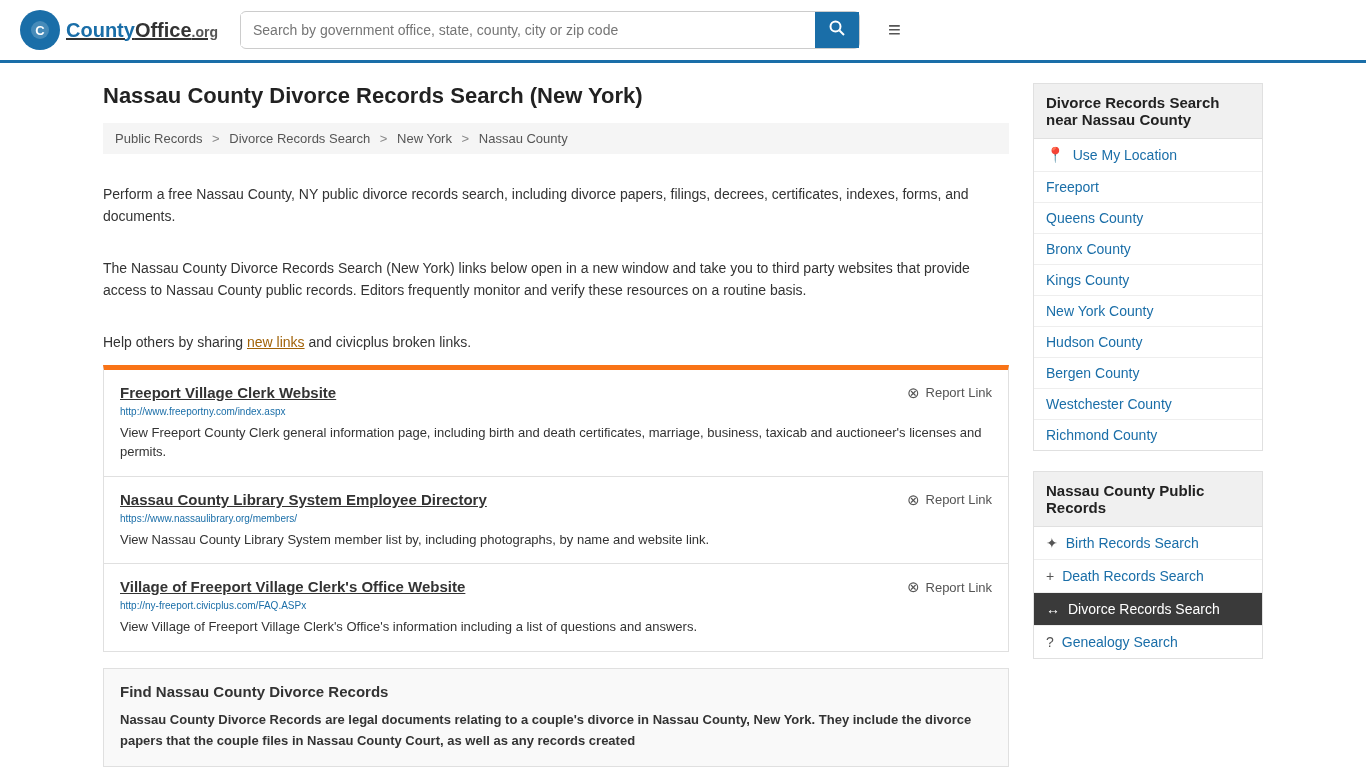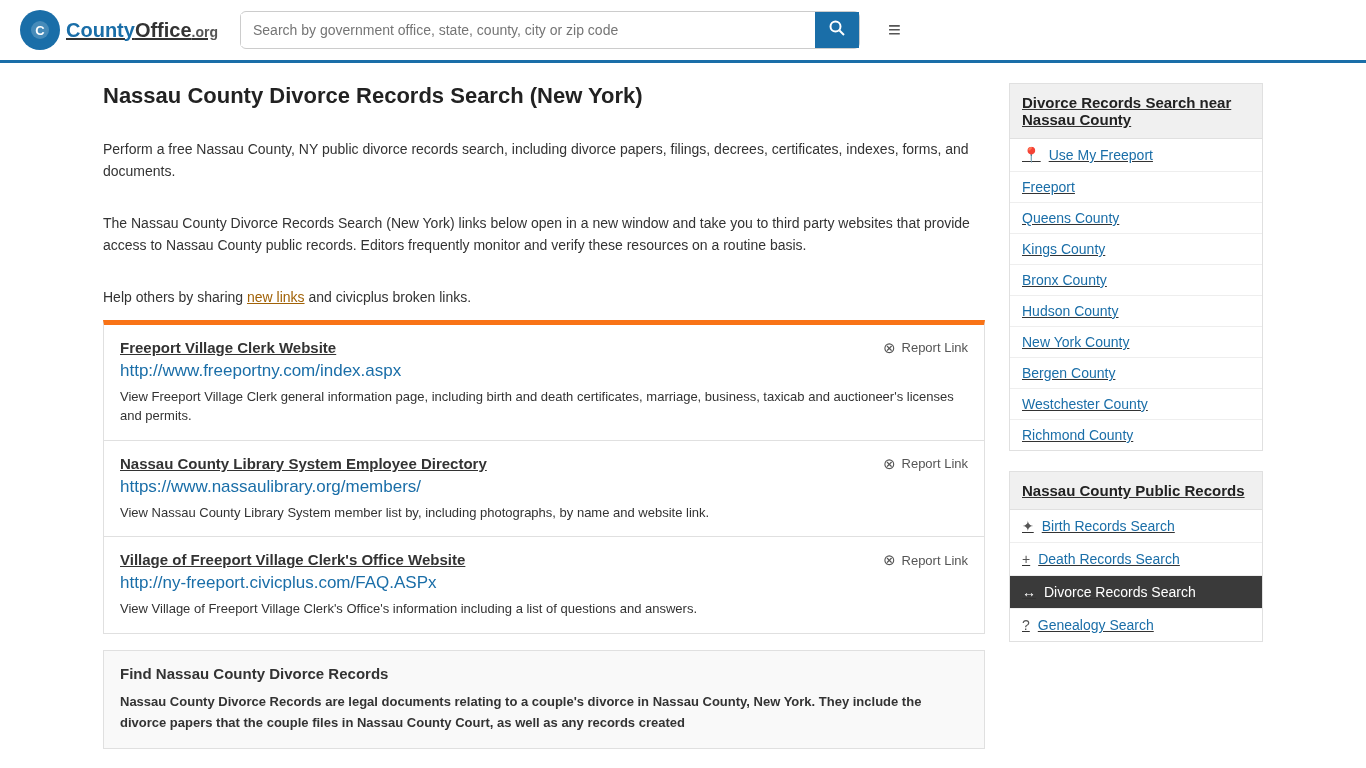--- a/index.html
+++ b/index.html
@@ -84,9 +84,8 @@
       flex: 1;
     }
     .sidebar {
-      width: 254px;
+      width: 230px;
       flex-shrink: 0;
-      text-decoration: underline;
     }
 
     

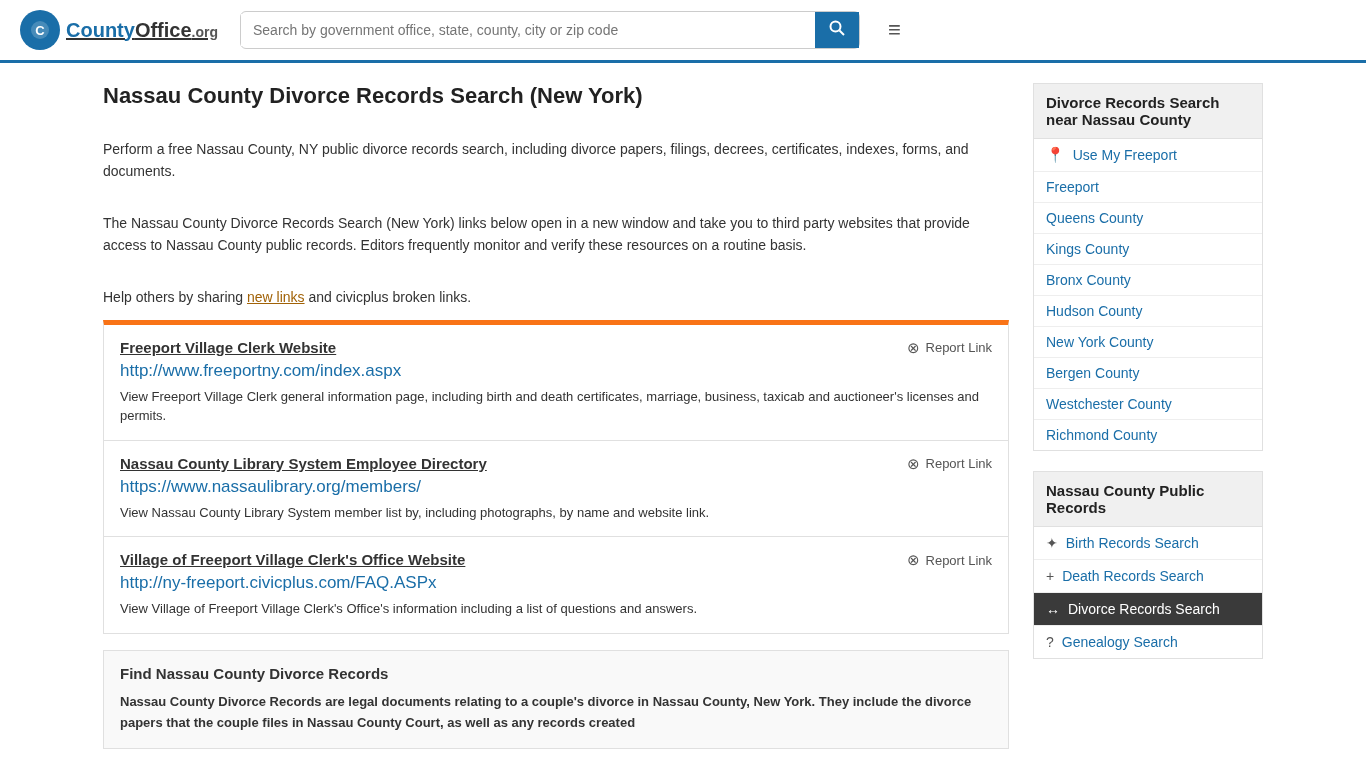--- a/index.html
+++ b/index.html
@@ -288,6 +288,15 @@
 
     <h1 class="page-title">Nassau County Divorce Records Search (New York)</h1>
 
+    <div class="breadcrumb">
+      <a href="#">Public Records</a>
+      <span class="sep">&gt;</span>
+      <a href="#">Divorce Records Search</a>
+      <span class="sep">&gt;</span>
+      <a href="#">New York</a>
+      <span class="sep">&gt;</span>
+      <span>Nassau County</span>
+    </div>
 
     <p class="description">Perform a free Nassau County, NY public divorce records search, including divorce papers, filings, decrees, certificates, indexes, forms, and documents.</p>
     <p class="description">The Nassau County Divorce Records Search (New York) links below open in a new window and take you to third party websites that provide access to Nassau County public records. Editors frequently monitor and verify these resources on a routine basis.</p>

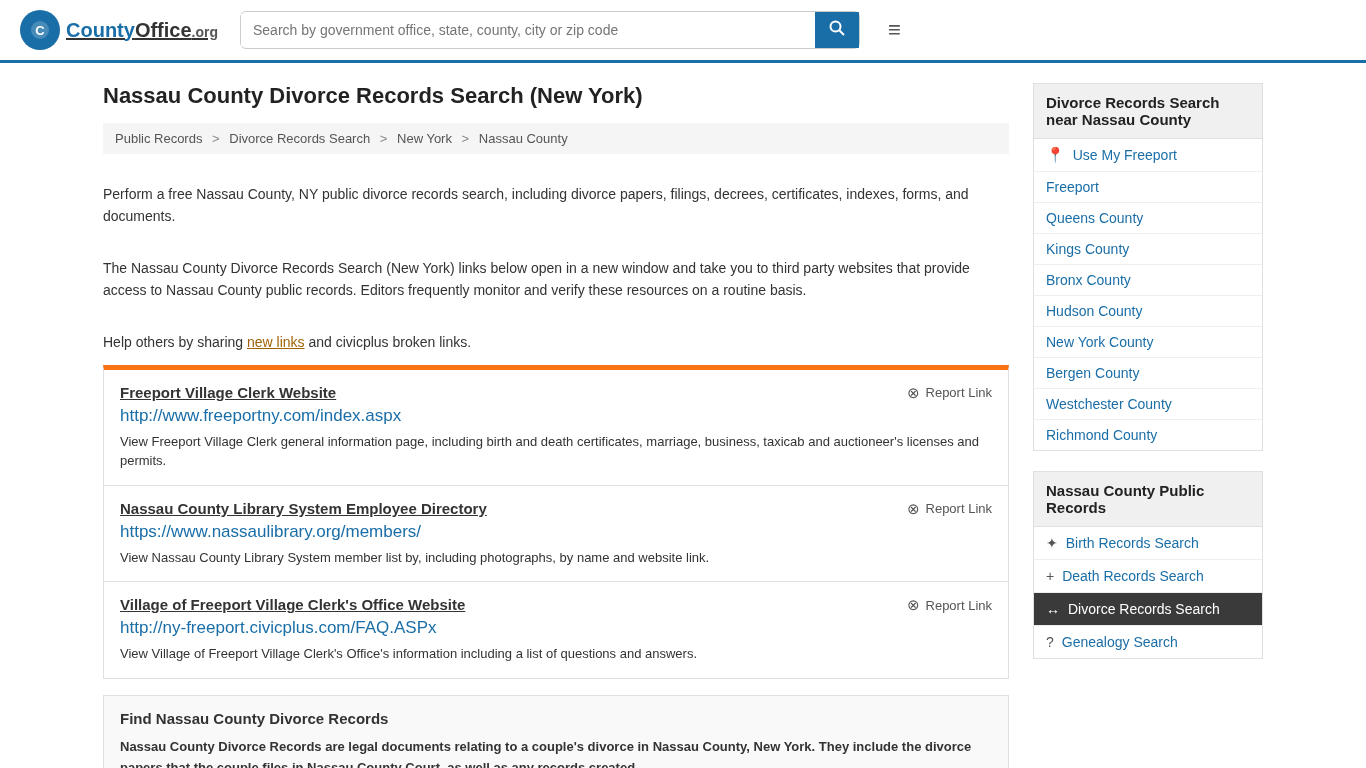--- a/index.html
+++ b/index.html
@@ -351,7 +351,7 @@
       <ul class="sidebar-list" id="nearby-list">
         <li class="location-item">
           <span class="pin-icon">📍</span>
-          <a href="#">Use My Freeport</a>
+          <a href="#">Use My Location</a>
         </li>
       <li><a href="#">Freeport</a></li>
           <li><a href="#">Queens County</a></li>

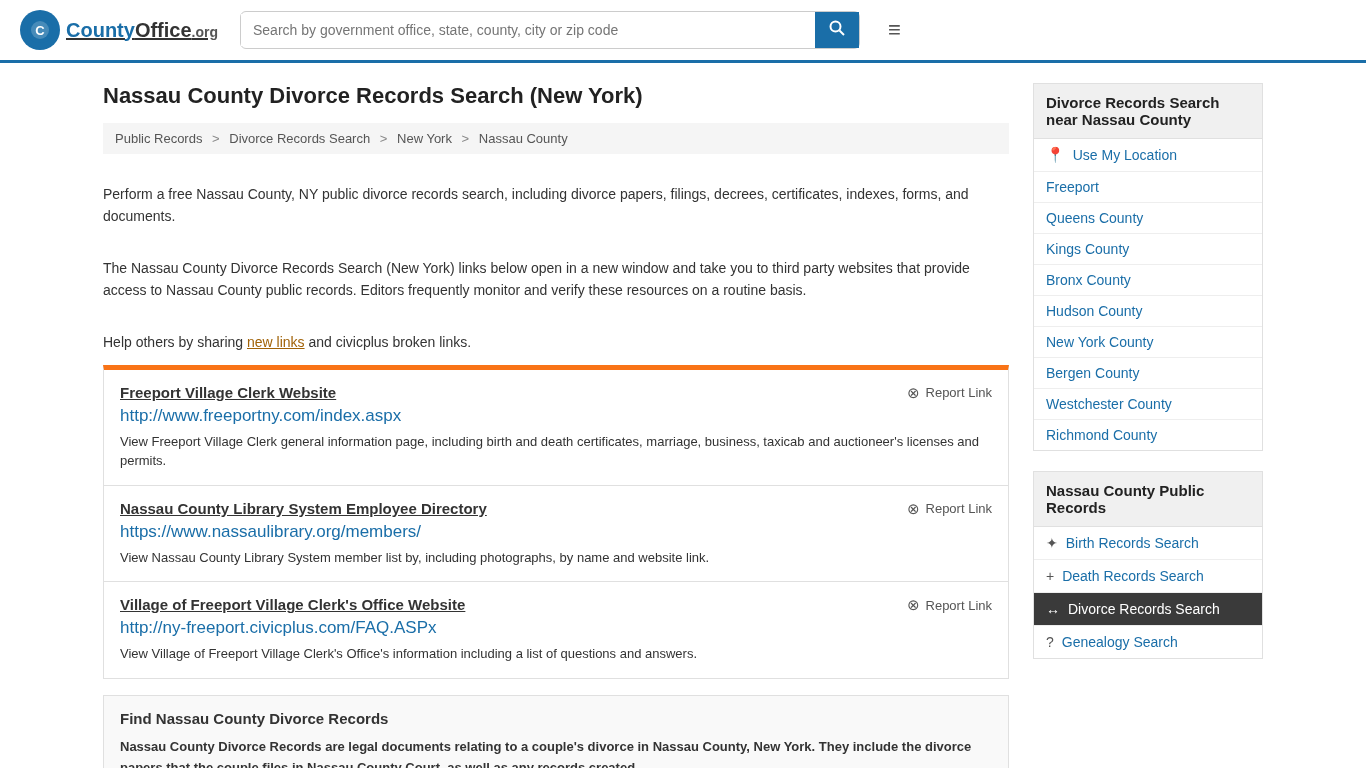--- a/index.html
+++ b/index.html
@@ -355,8 +355,8 @@
         </li>
       <li><a href="#">Freeport</a></li>
           <li><a href="#">Queens County</a></li>
+          <li><a href="#">Bronx County</a></li>
           <li><a href="#">Kings County</a></li>
-          <li><a href="#">Bronx County</a></li>
           <li><a href="#">Hudson County</a></li>
           <li><a href="#">New York County</a></li>
           <li><a href="#">Bergen County</a></li>

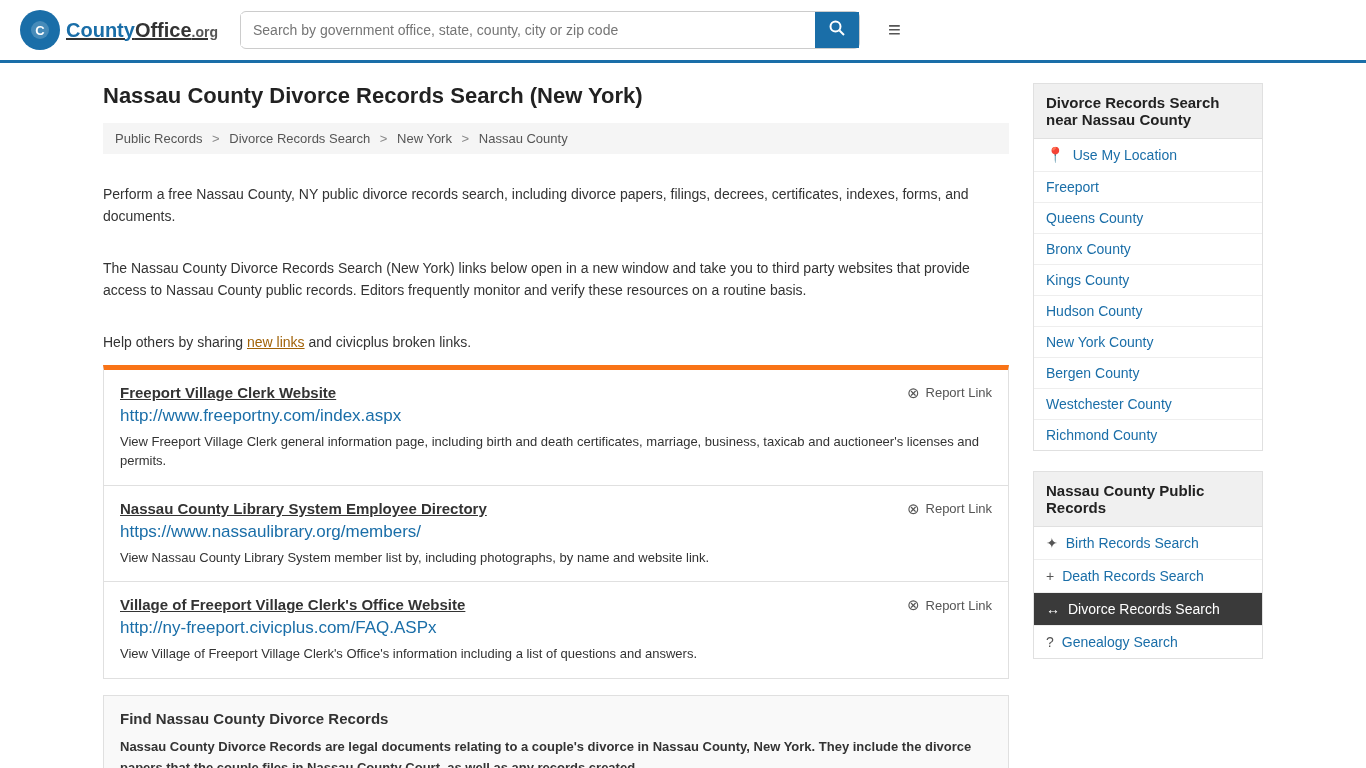--- a/index.html
+++ b/index.html
@@ -357,8 +357,8 @@
           <li><a href="#">Queens County</a></li>
           <li><a href="#">Bronx County</a></li>
           <li><a href="#">Kings County</a></li>
+          <li><a href="#">New York County</a></li>
           <li><a href="#">Hudson County</a></li>
-          <li><a href="#">New York County</a></li>
           <li><a href="#">Bergen County</a></li>
           <li><a href="#">Westchester County</a></li>
           <li><a href="#">Richmond County</a></li>

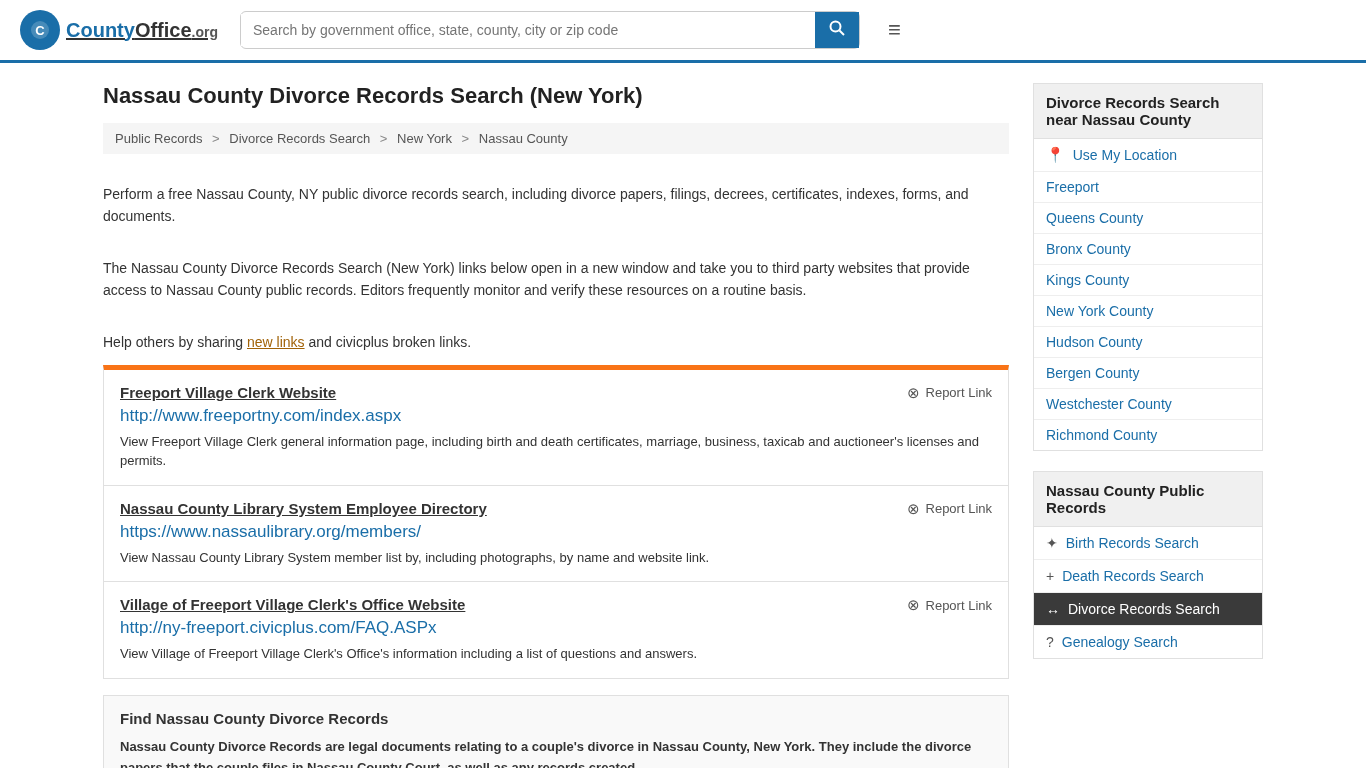--- a/index.html
+++ b/index.html
@@ -158,7 +158,7 @@
     }
     .result-url {
       color: #1a6ea8;
-      font-size: 17px;
+      font-size: 10px;
       margin-bottom: 6px;
     }
     .result-desc {

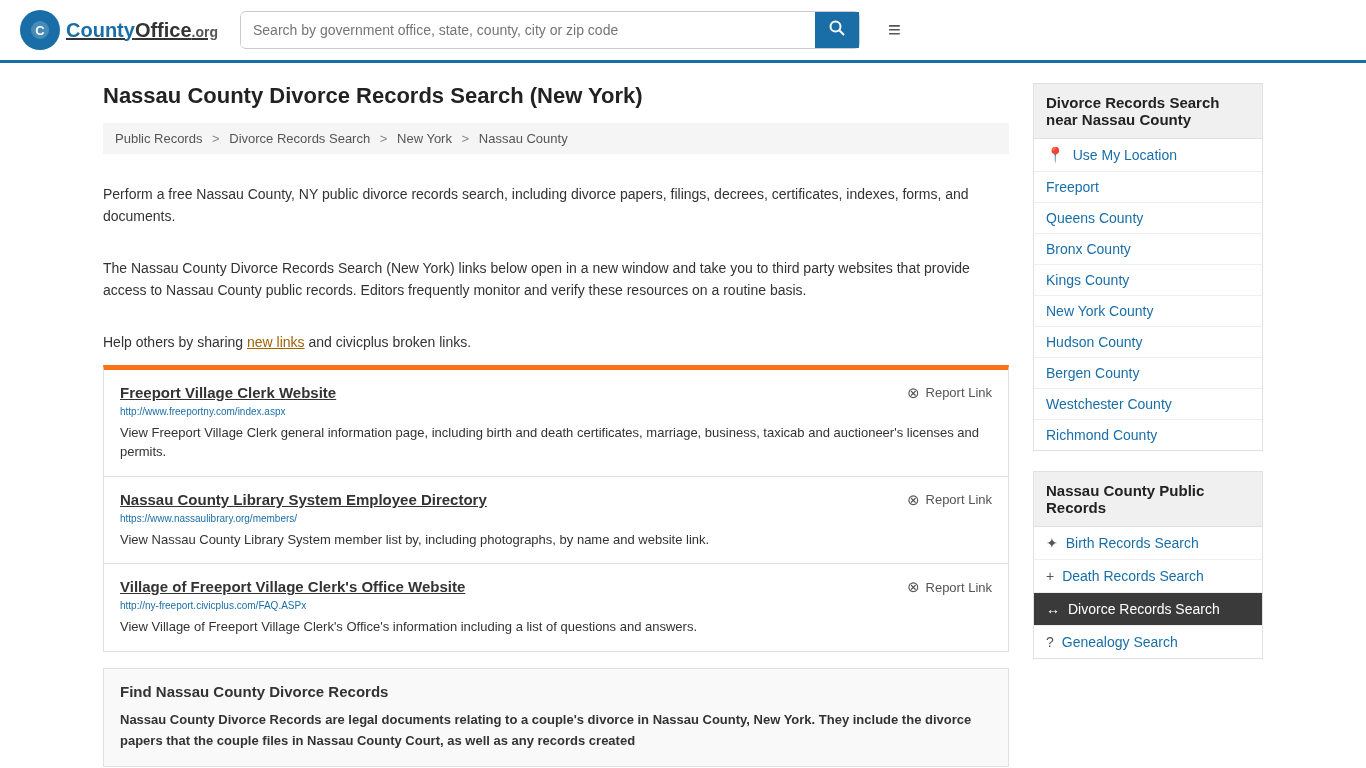--- a/index.html
+++ b/index.html
@@ -313,7 +313,7 @@
       </span>
     </div>
     <div class="result-url">http://www.freeportny.com/index.aspx</div>
-    <div class="result-desc">View Freeport Village Clerk general information page, including birth and death certificates, marriage, business, taxicab and auctioneer's licenses and permits.</div>
+    <div class="result-desc">View Freeport County Clerk general information page, including birth and death certificates, marriage, business, taxicab and auctioneer's licenses and permits.</div>
   </div>
         <div class="result-card">
     <div class="result-header">

